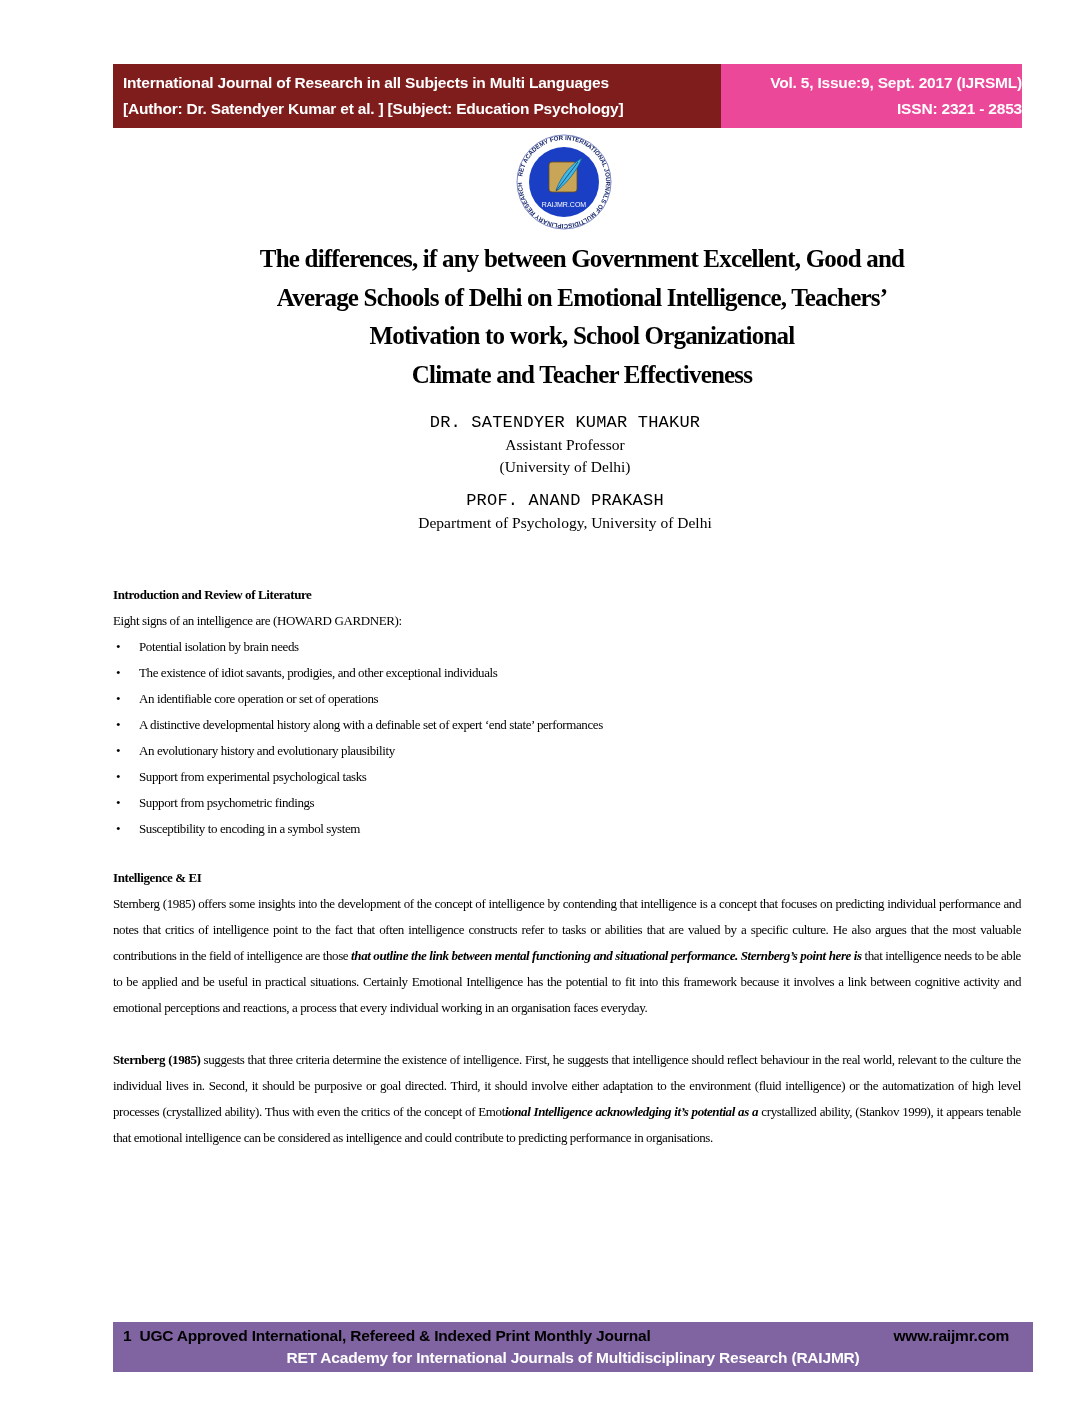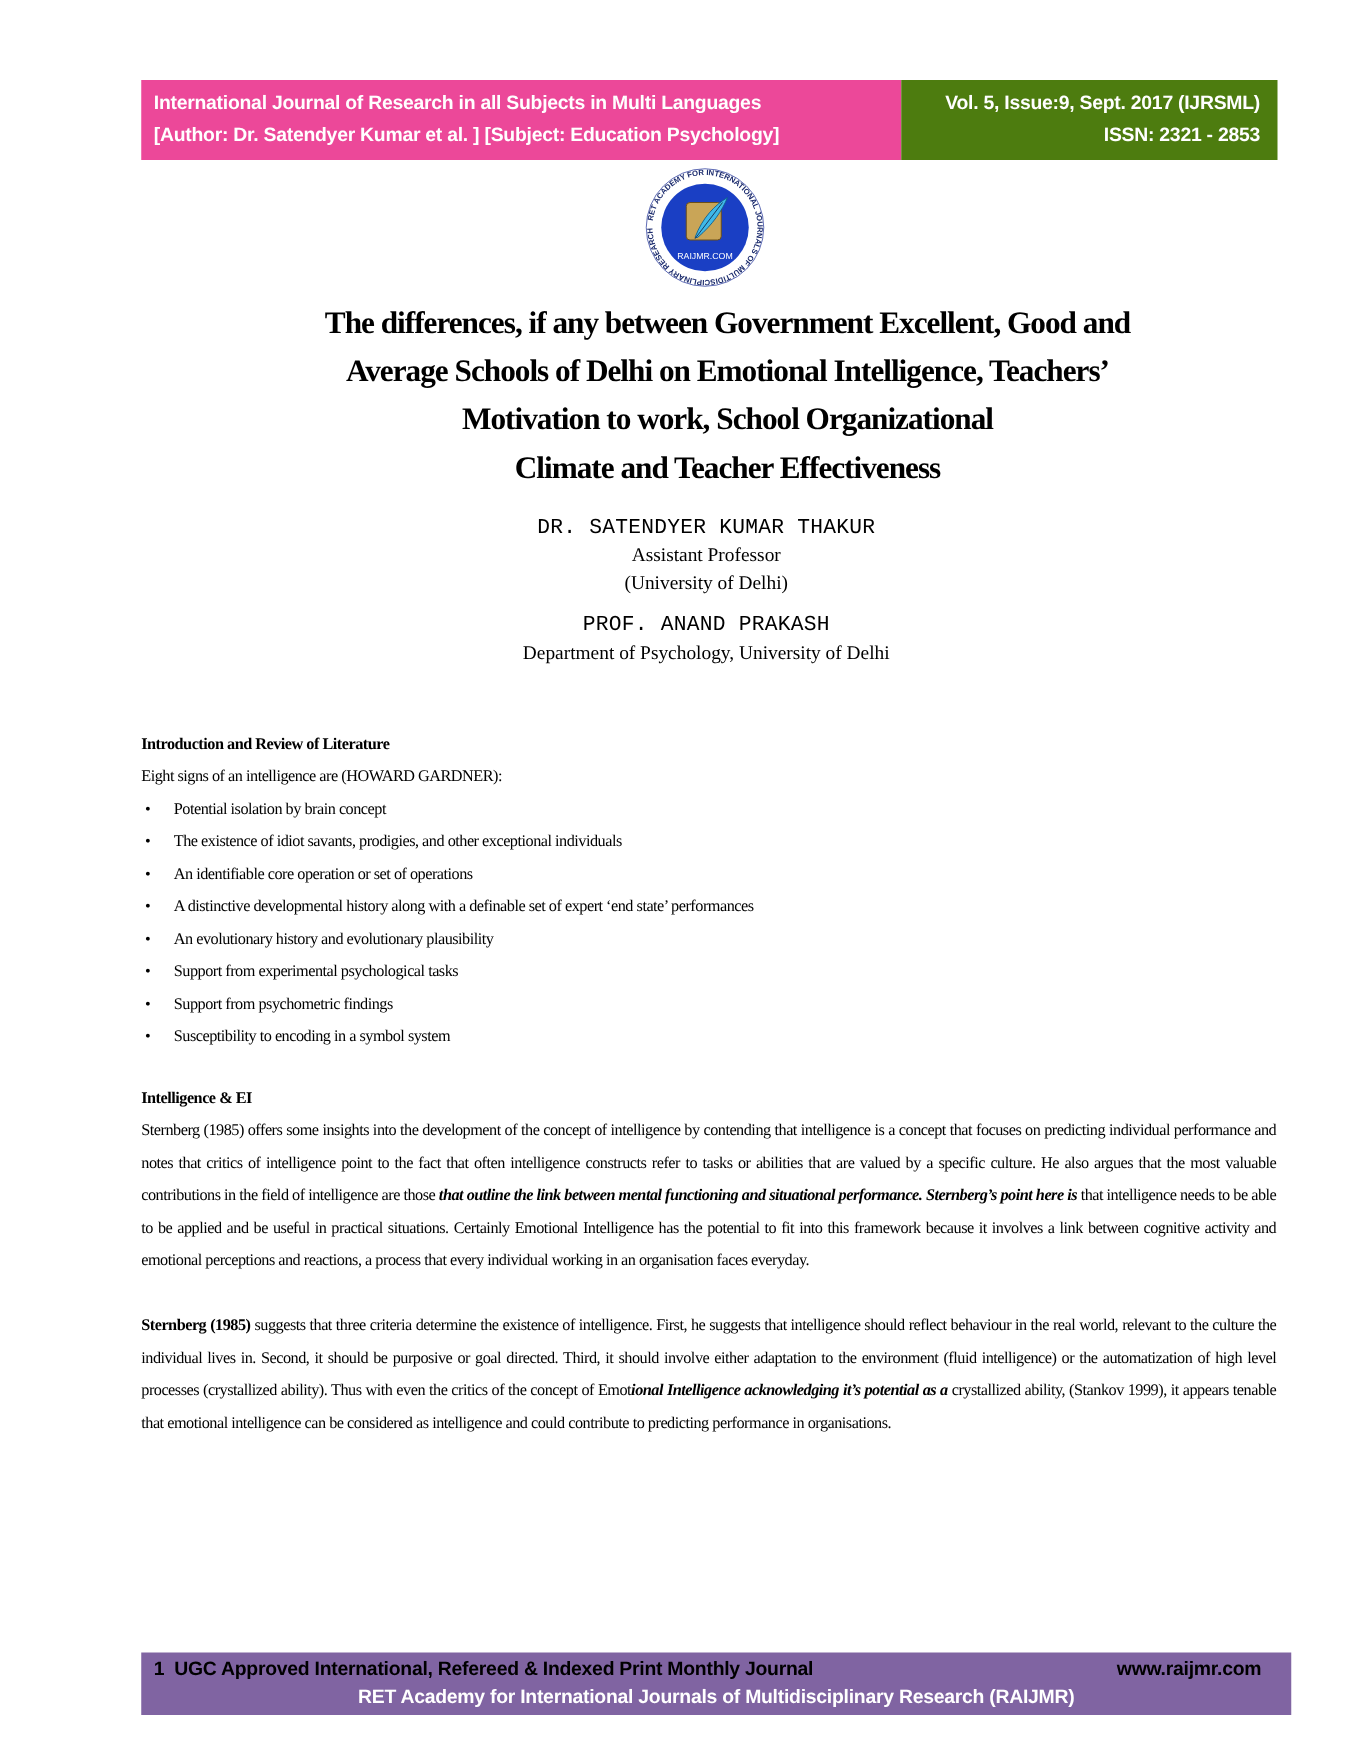--- a/index.html
+++ b/index.html
@@ -5,7 +5,7 @@
   html, body { margin: 0; padding: 0; background: #ffffff; }
   body { width: 1088px; height: 1408px; position: relative; overflow: hidden; font-family: "Liberation Serif", serif; color: #000; }
   .hdr { position: absolute; left: 113px; top: 64px; width: 909px; height: 64px; display: flex; }
-  .hdr-left { background: #ec4899; width: 608px; height: 64px; box-sizing: border-box; padding: 6px 0 0 10px; color: #fff; font-family: "Liberation Sans", sans-serif; font-weight: bold; font-size: 15.5px; line-height: 26px; letter-spacing: -0.2px; }
+  .hdr-left { background: #7f1d1d; width: 608px; height: 64px; box-sizing: border-box; padding: 6px 0 0 10px; color: #fff; font-family: "Liberation Sans", sans-serif; font-weight: bold; font-size: 15.5px; line-height: 26px; letter-spacing: -0.2px; }
   .hdr-right { background: #4d7c0f; flex: 1; height: 64px; box-sizing: border-box; padding: 6px 14px 0 0; color: #fff; font-family: "Liberation Sans", sans-serif; font-weight: bold; font-size: 15.5px; line-height: 26px; text-align: right; letter-spacing: -0.2px; }
   .logo { position: absolute; left: 516px; top: 134px; width: 96px; height: 96px; }
   .title { position: absolute; left: 120px; top: 240px; width: 924px; text-align: center; font-family: "Liberation Serif", serif; font-weight: bold; font-size: 25px; line-height: 38.5px; letter-spacing: -0.8px; }

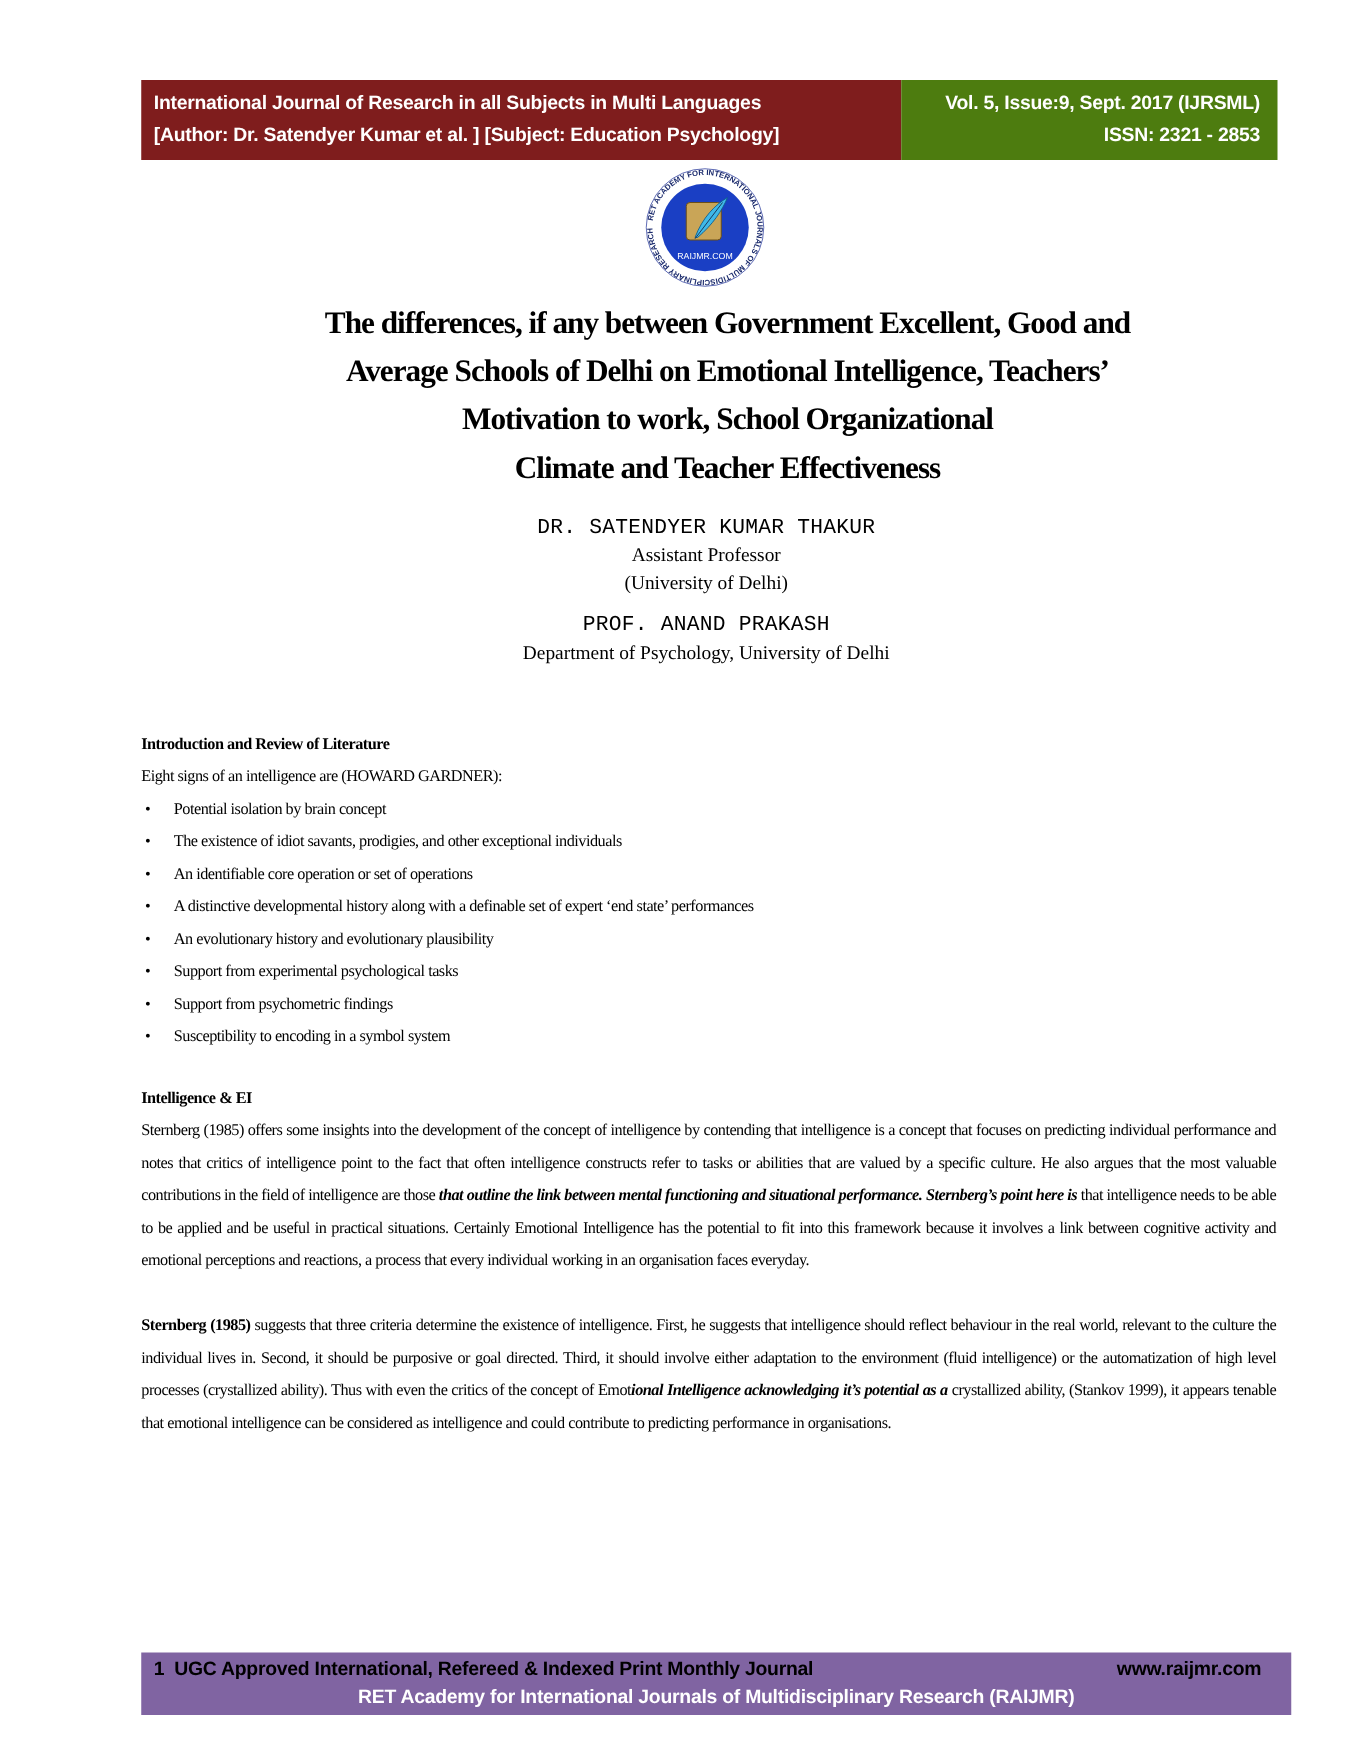--- a/index.html
+++ b/index.html
@@ -6,7 +6,7 @@
   body { width: 1088px; height: 1408px; position: relative; overflow: hidden; font-family: "Liberation Serif", serif; color: #000; }
   .hdr { position: absolute; left: 113px; top: 64px; width: 909px; height: 64px; display: flex; }
   .hdr-left { background: #7f1d1d; width: 608px; height: 64px; box-sizing: border-box; padding: 6px 0 0 10px; color: #fff; font-family: "Liberation Sans", sans-serif; font-weight: bold; font-size: 15.5px; line-height: 26px; letter-spacing: -0.2px; }
-  .hdr-right { background: #4d7c0f; flex: 1; height: 64px; box-sizing: border-box; padding: 6px 14px 0 0; color: #fff; font-family: "Liberation Sans", sans-serif; font-weight: bold; font-size: 15.5px; line-height: 26px; text-align: right; letter-spacing: -0.2px; }
+  .hdr-right { background: #ec4899; flex: 1; height: 64px; box-sizing: border-box; padding: 6px 0 0 0; color: #fff; font-family: "Liberation Sans", sans-serif; font-weight: bold; font-size: 15.5px; line-height: 26px; text-align: right; letter-spacing: -0.2px; }
   .logo { position: absolute; left: 516px; top: 134px; width: 96px; height: 96px; }
   .title { position: absolute; left: 120px; top: 240px; width: 924px; text-align: center; font-family: "Liberation Serif", serif; font-weight: bold; font-size: 25px; line-height: 38.5px; letter-spacing: -0.8px; }
   .authors { position: absolute; left: 300px; top: 412px; width: 530px; text-align: center; font-size: 15.5px; line-height: 22px; }

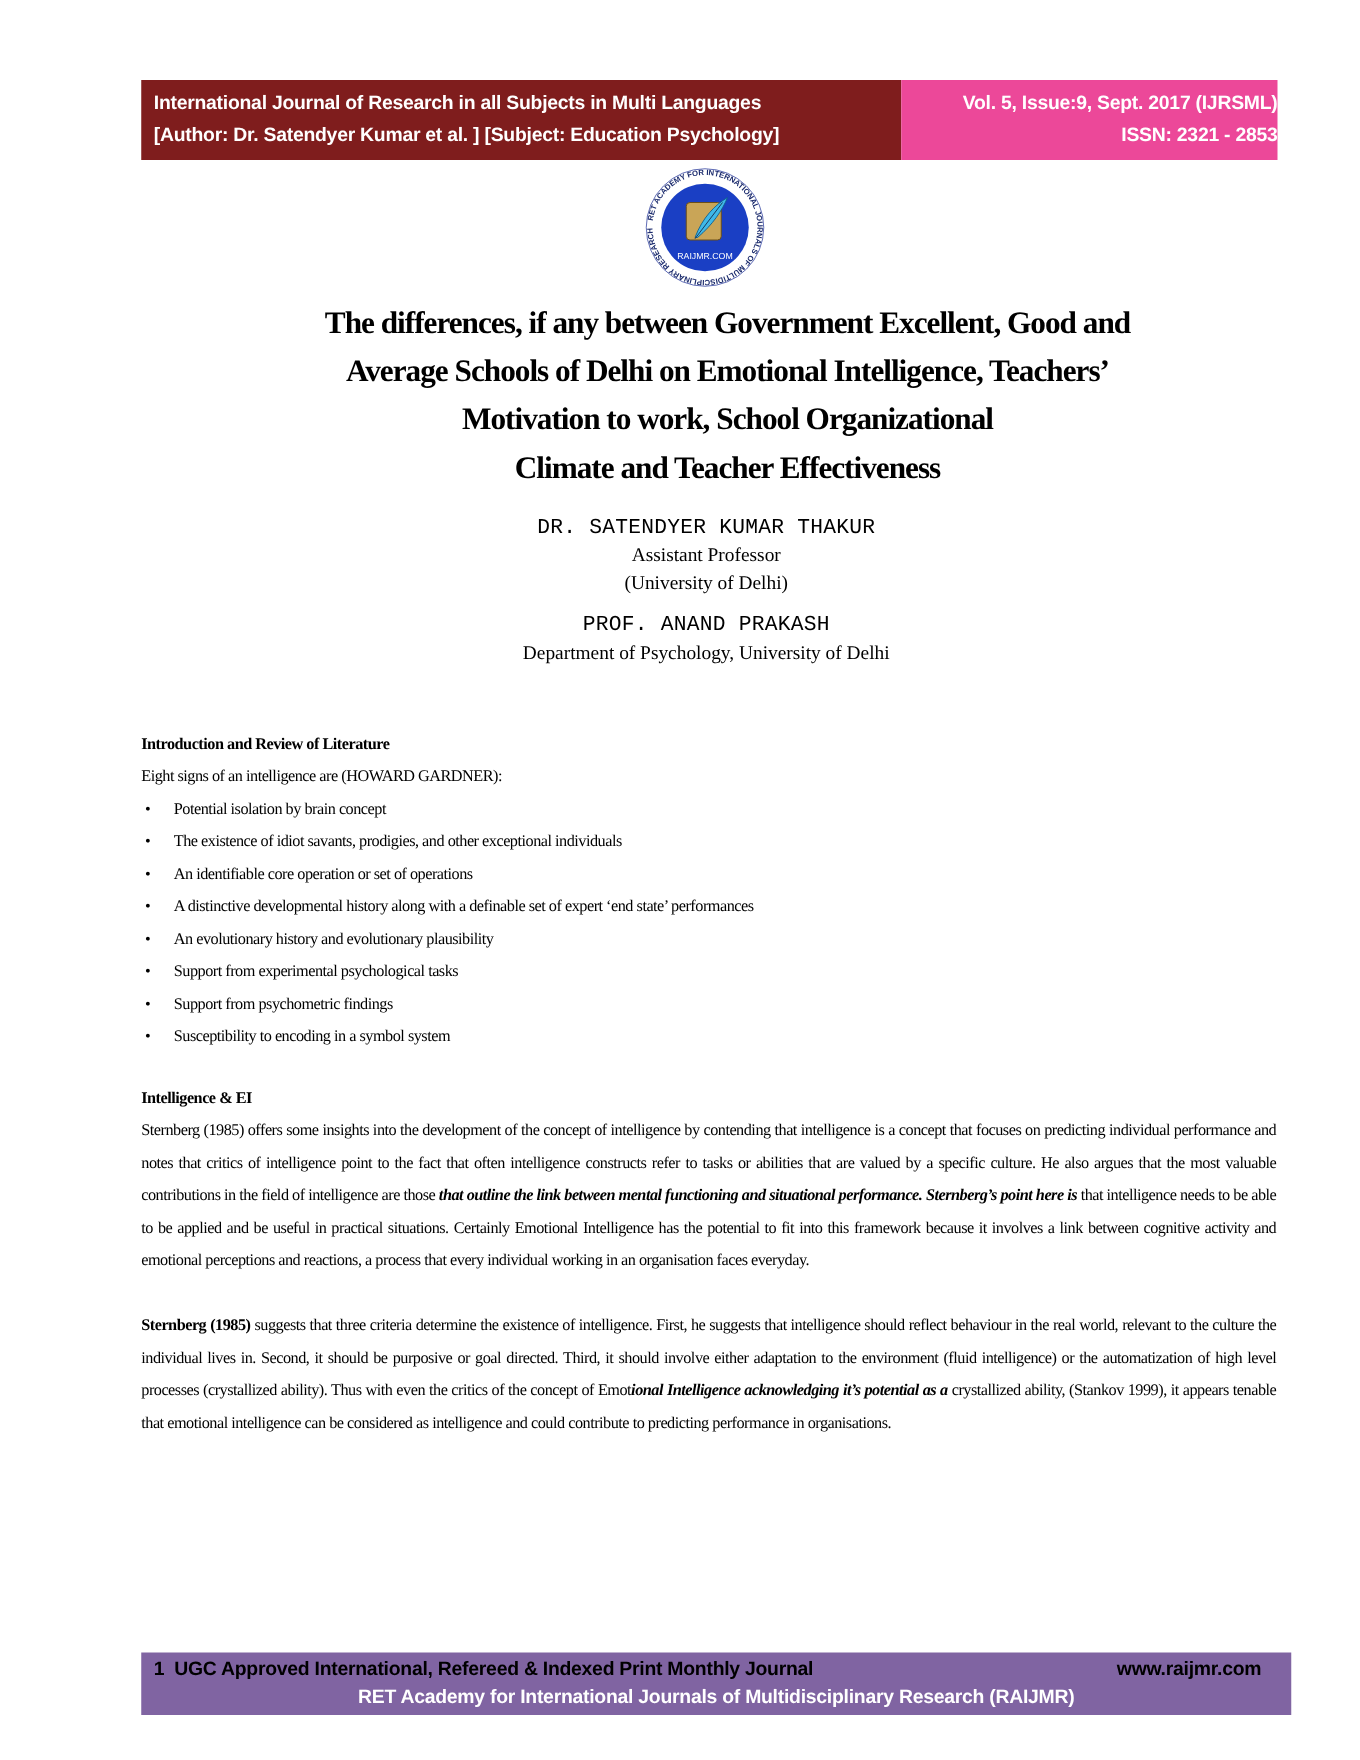--- a/index.html
+++ b/index.html
@@ -77,7 +77,7 @@
   <div class="heading">Introduction and Review of Literature</div>
   <div>Eight signs of an intelligence are (HOWARD GARDNER):</div>
   <ul class="signs">
-    <li><span class="bullet">•</span><span>Potential isolation by brain concept</span></li>
+    <li><span class="bullet">•</span><span>Potential isolation by brain needs</span></li>
     <li><span class="bullet">•</span><span>The existence of idiot savants, prodigies, and other exceptional individuals</span></li>
     <li><span class="bullet">•</span><span>An identifiable core operation or set of operations</span></li>
     <li><span class="bullet">•</span><span>A distinctive developmental history along with a definable set of expert ‘end state’ performances</span></li>

